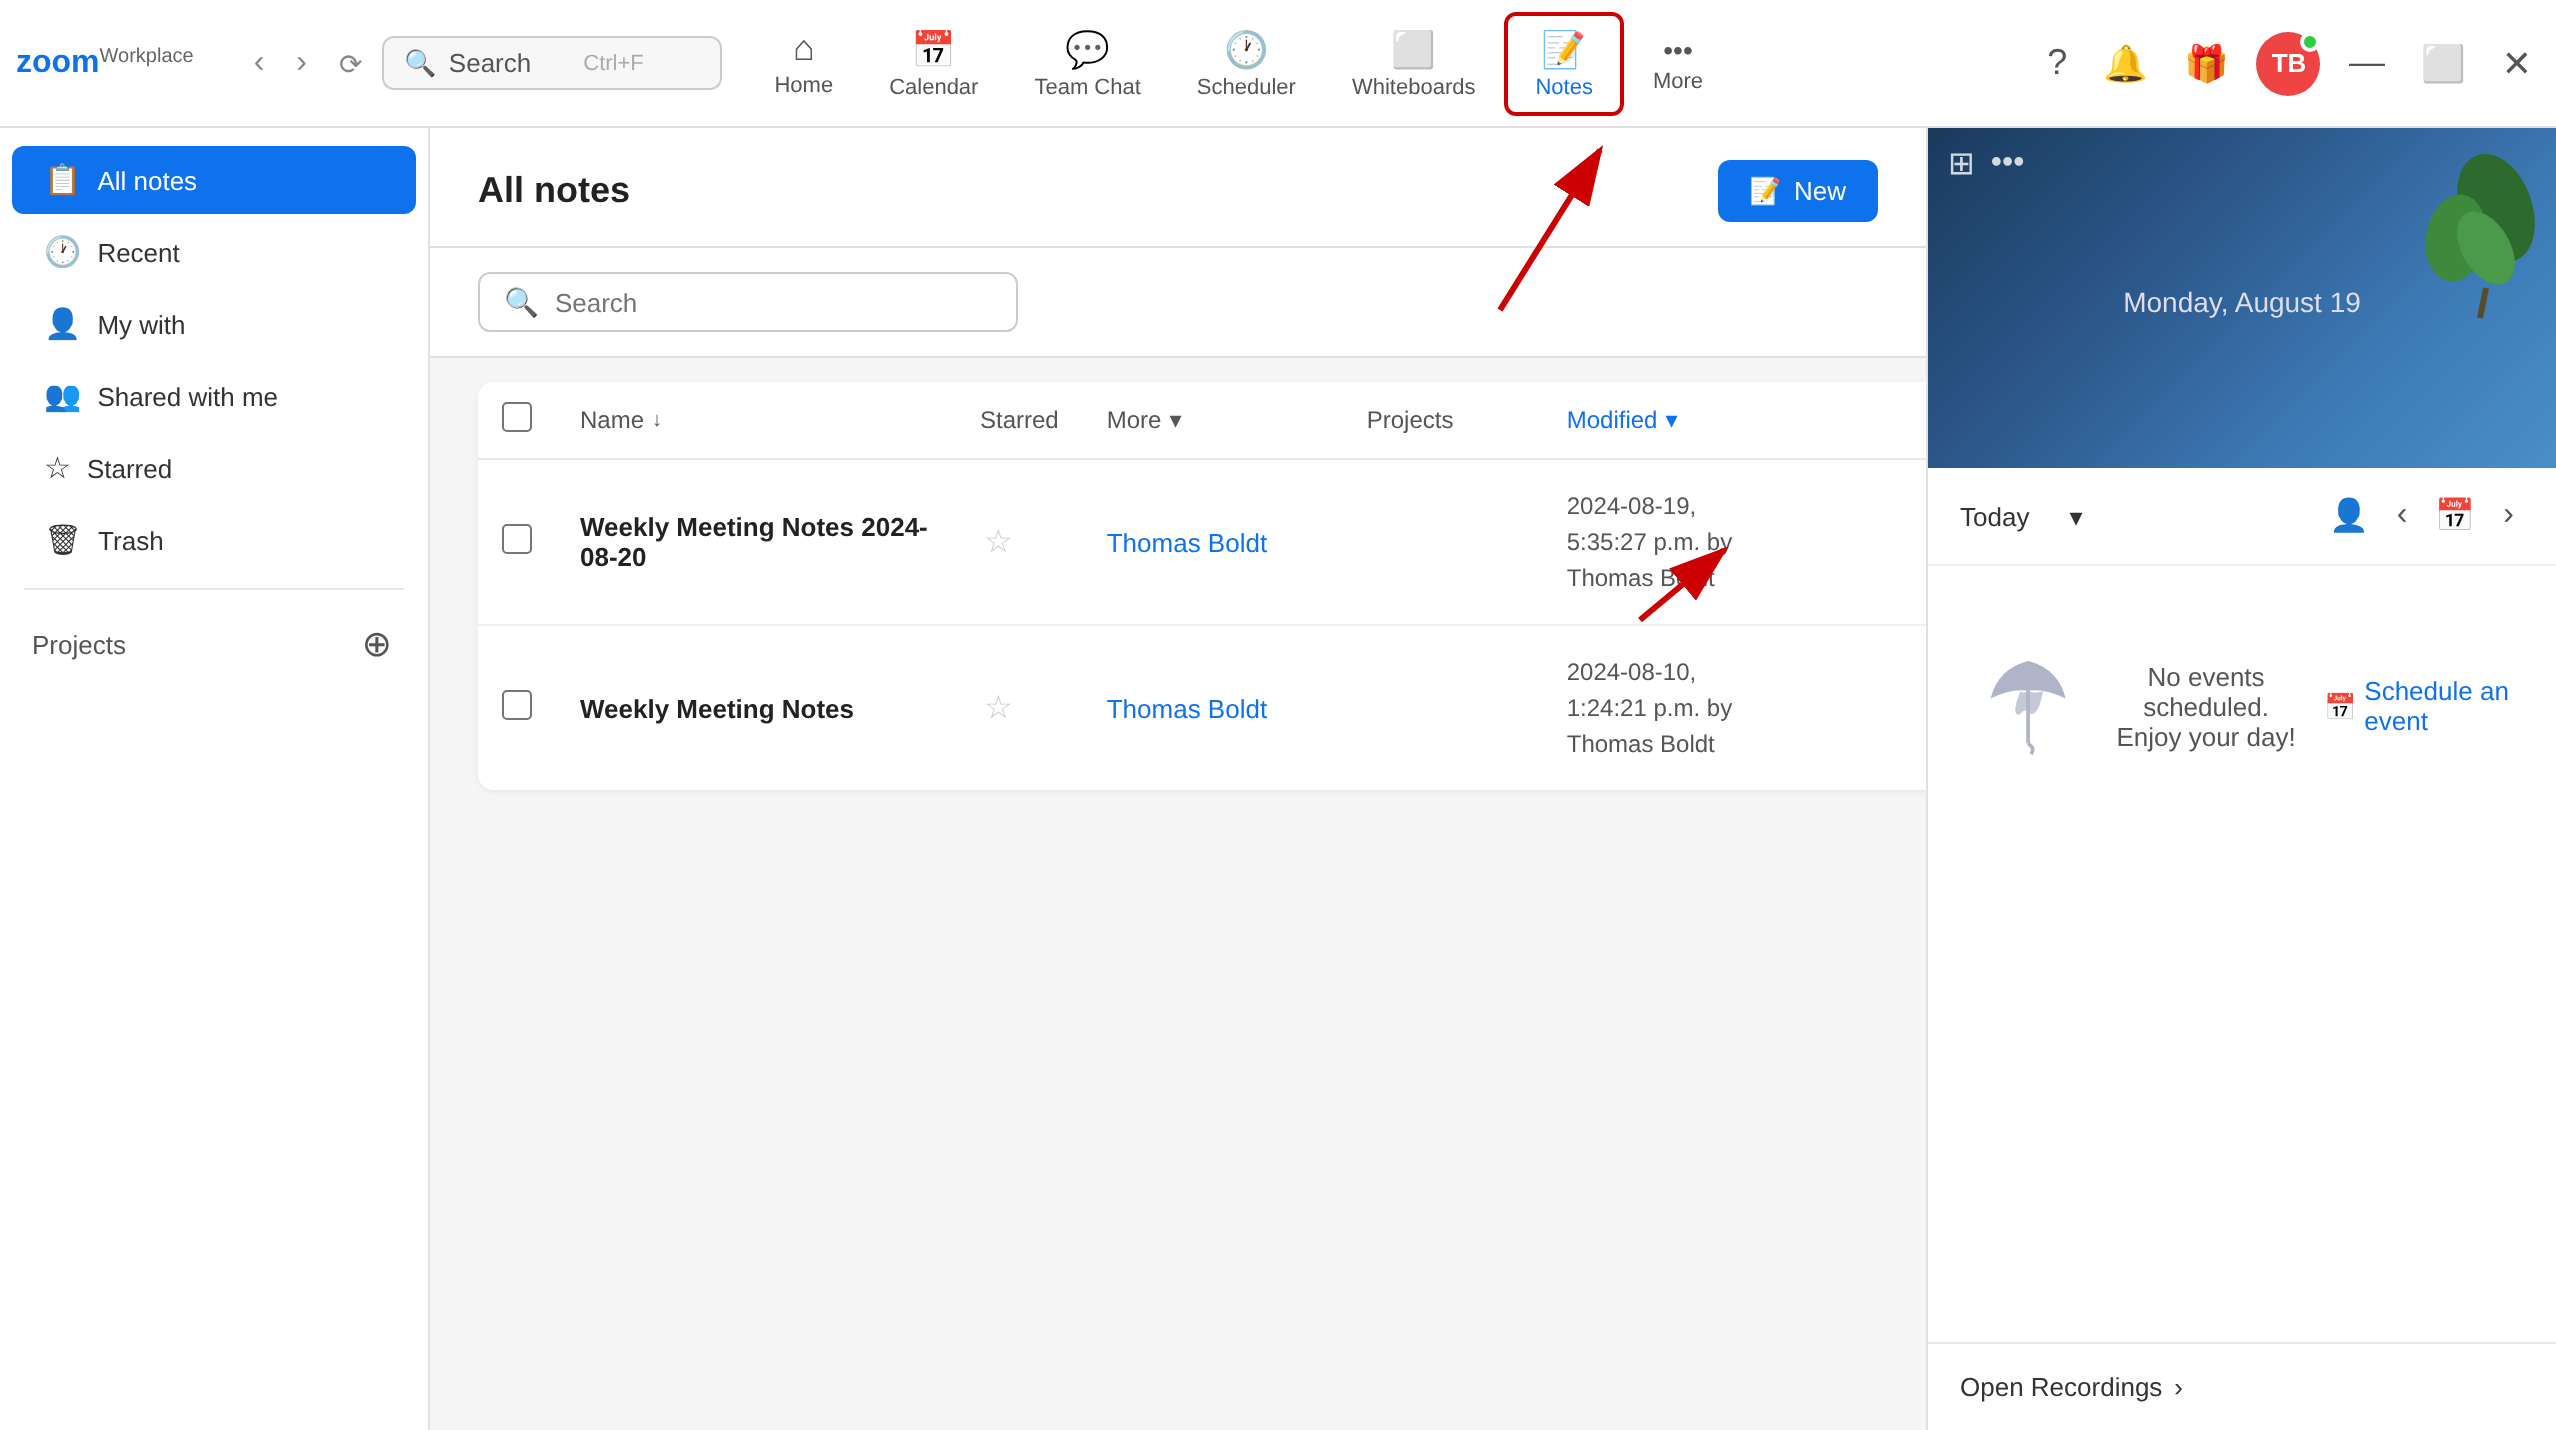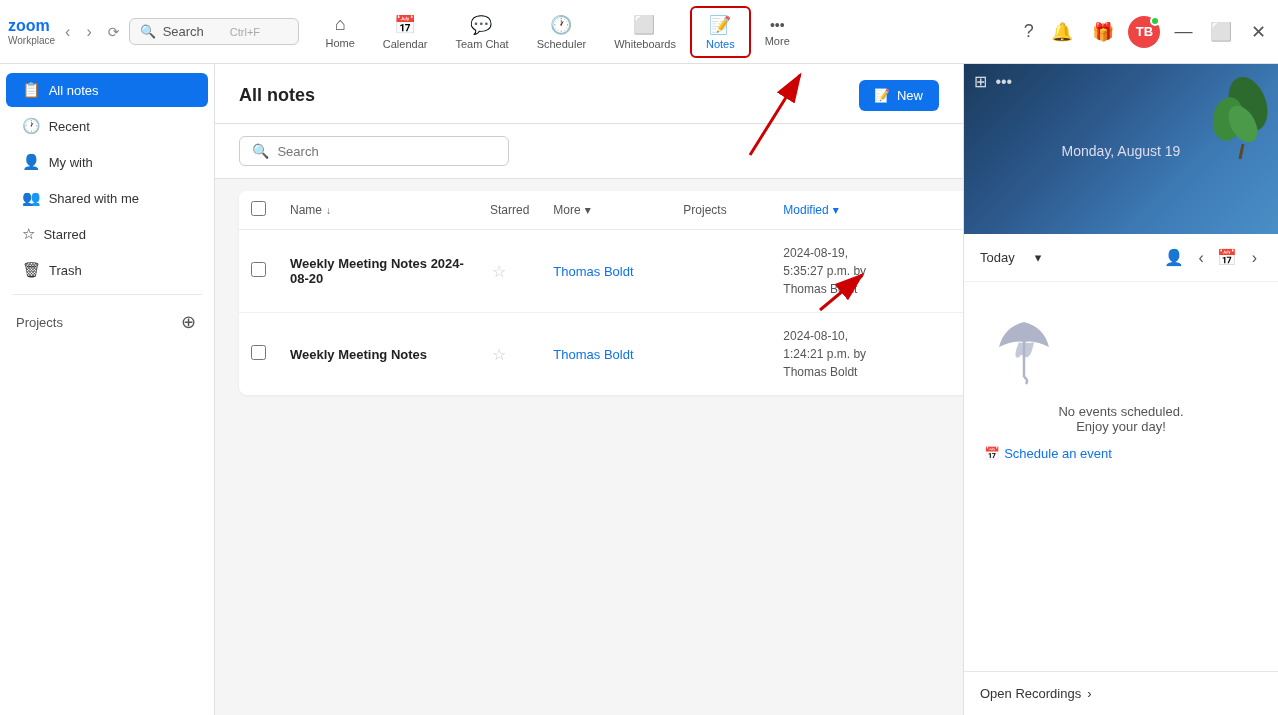--- a/index.html
+++ b/index.html
@@ -7,7 +7,7 @@
 
     
     .top-bar { display: flex; align-items: center; background: #fff; border-bottom: 1px solid #e0e0e0; height: 64px; padding: 0 8px; gap: 4px; flex-shrink: 0; }
-    .logo { display: flex; flex-direction: column; align-items: flex-start; margin-right: 0; }
+    .logo { display: flex; flex-direction: row; align-items: flex-start; margin-right: 20px; }
     .logo-zoom { color: #0e72ed; font-size: 16px; font-weight: 700; }
     .logo-workplace { color: #666; font-size: 10px; }
     .nav-arrow { background: none; border: none; cursor: pointer; color: #888; font-size: 16px; padding: 4px 6px; border-radius: 4px; }

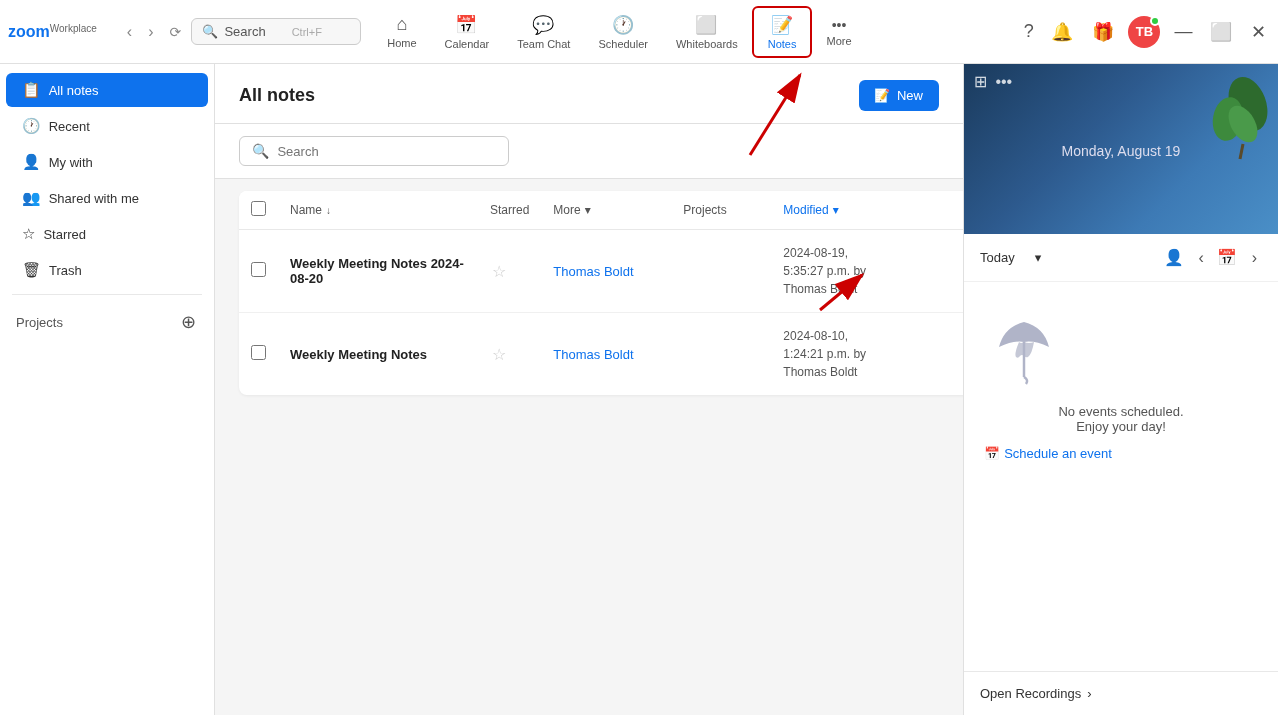--- a/index.html
+++ b/index.html
@@ -78,7 +78,7 @@
     .today-select { background: none; border: none; font-size: 13px; font-weight: 500; color: #333; cursor: pointer; display: flex; align-items: center; gap: 20px; }
     .cal-nav { display: flex; align-items: center; gap: 4px; }
     .cal-nav-btn { background: none; border: none; cursor: pointer; color: #555; font-size: 16px; padding: 2px 5px; }
-    .empty-calendar { display: flex; flex-direction: column; padding: 30px 20px; gap: 12px; }
+    .empty-calendar { display: flex; align-items: center; padding: 30px 20px; gap: 12px; }
     .schedule-link { color: #0e72ed; font-size: 13px; cursor: pointer; text-decoration: none; display: flex; align-items: center; gap: 4px; }
     .right-panel-footer { margin-top: auto; padding: 14px 16px; border-top: 1px solid #e8e8e8; }
     .open-recordings-btn { background: none; border: none; cursor: pointer; color: #333; font-size: 13px; font-weight: 500; display: flex; align-items: center; gap: 6px; }

